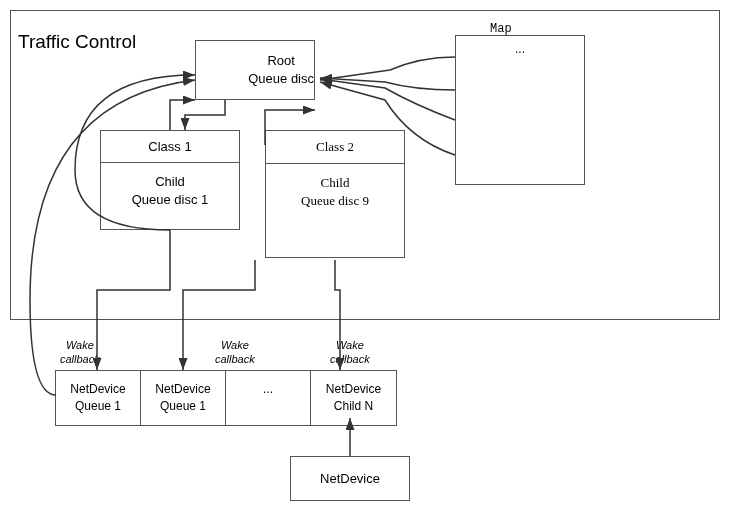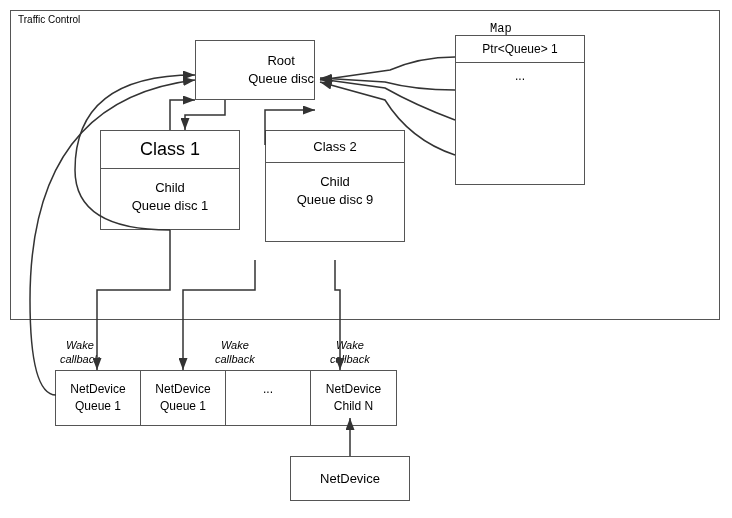--- a/index.html
+++ b/index.html
@@ -25,9 +25,9 @@
 
     .title-label {
       position: absolute;
-      top: 14px;
+      top: 31px;
       left: 18px;
-      font-size: 10px;
+      font-size: 19px;
       color: #000;
     }
 

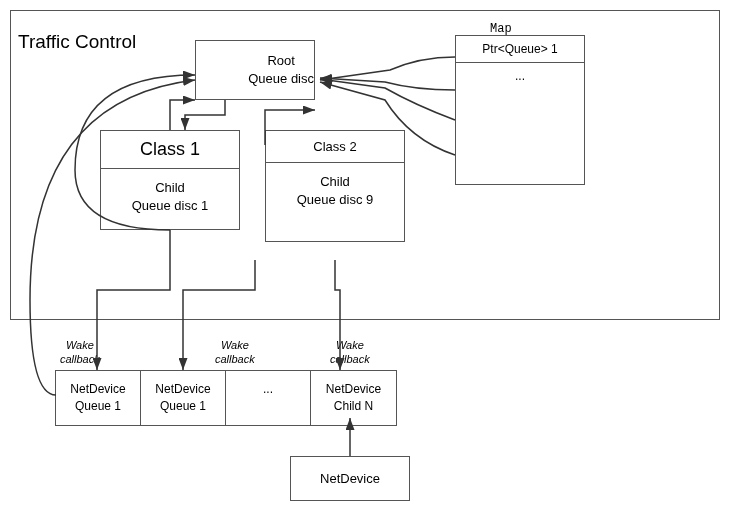--- a/index.html
+++ b/index.html
@@ -194,7 +194,6 @@
 <div class="map-label">Map</div>
 
 <div class="map-container">
-  <div class="map-row">Ptr&lt;Queue&gt; 1</div>
   <div class="map-row">...</div>
 </div>
 

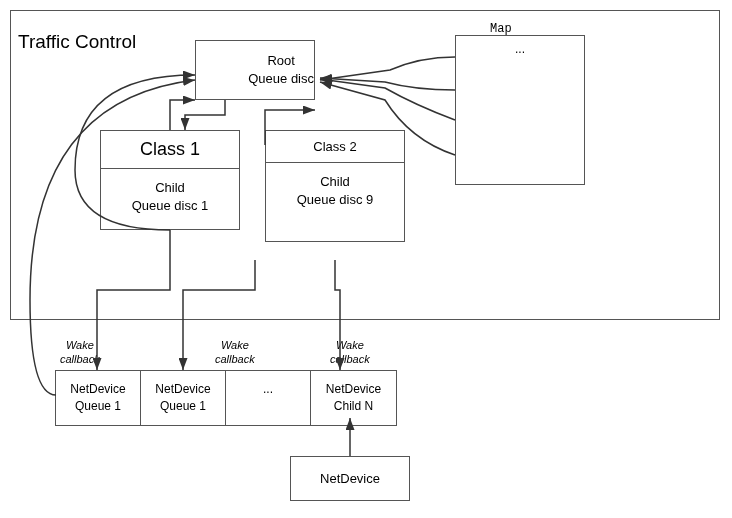--- a/index.html
+++ b/index.html
@@ -86,7 +86,7 @@
     }
     .class1-label {
       padding: 8px;
-      font-size: 18px;
+      font-size: 13px;
       border-bottom: 1px solid #555;
       text-align: center;
     }

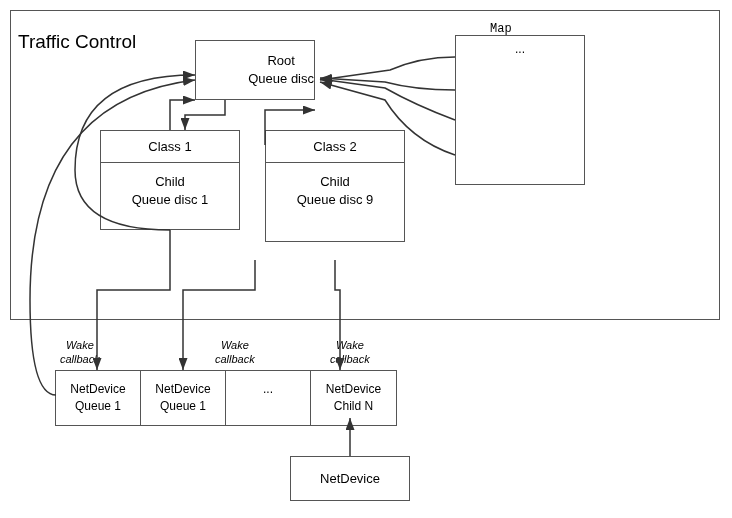--- a/index.html
+++ b/index.html
@@ -103,9 +103,10 @@
       top: 130px;
       left: 265px;
       width: 140px;
-      height: 112px;
-      border: 1.5px solid #555;
-      background: #fff;
+      height: 128px;
+      border: 1.5px solid #555;
+      background: #fff;
+      font-family: Liberation Serif, serif;
     }
     .class2-label {
       padding: 8px;

